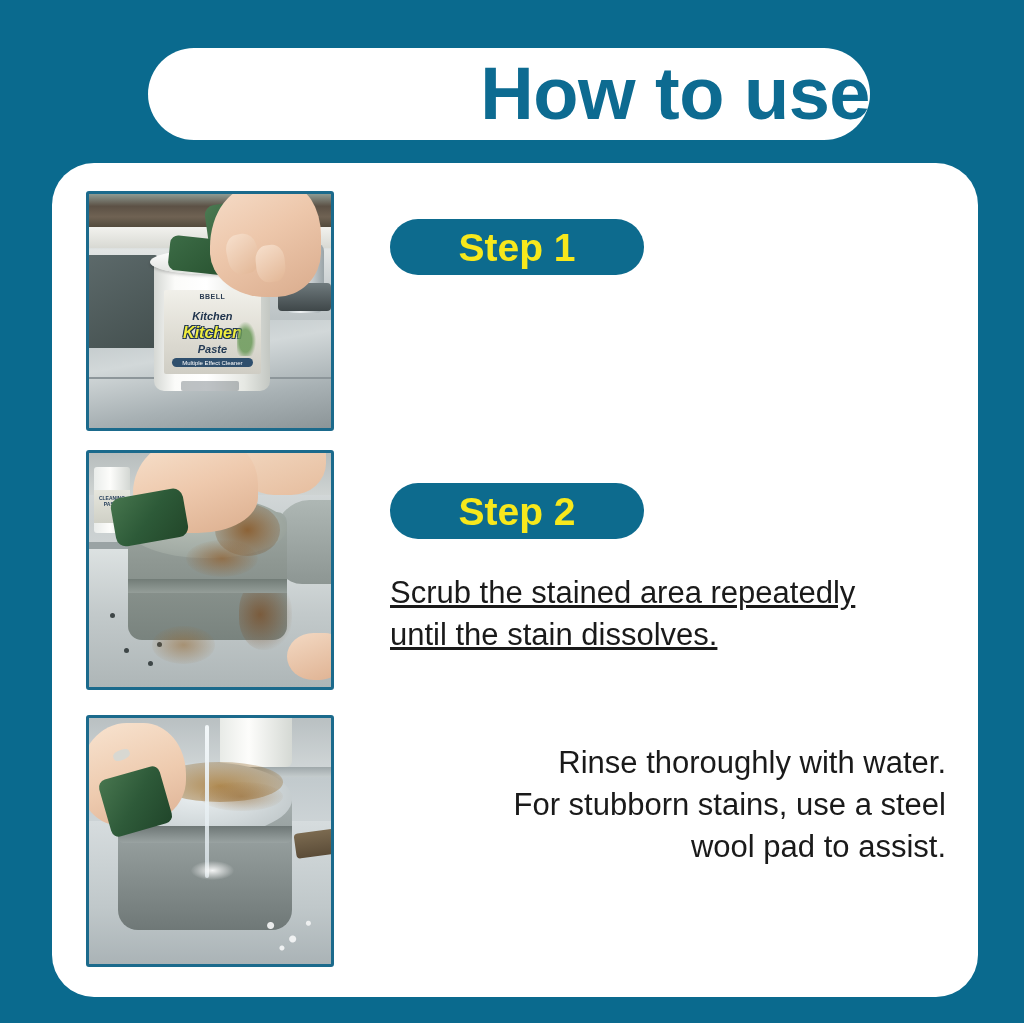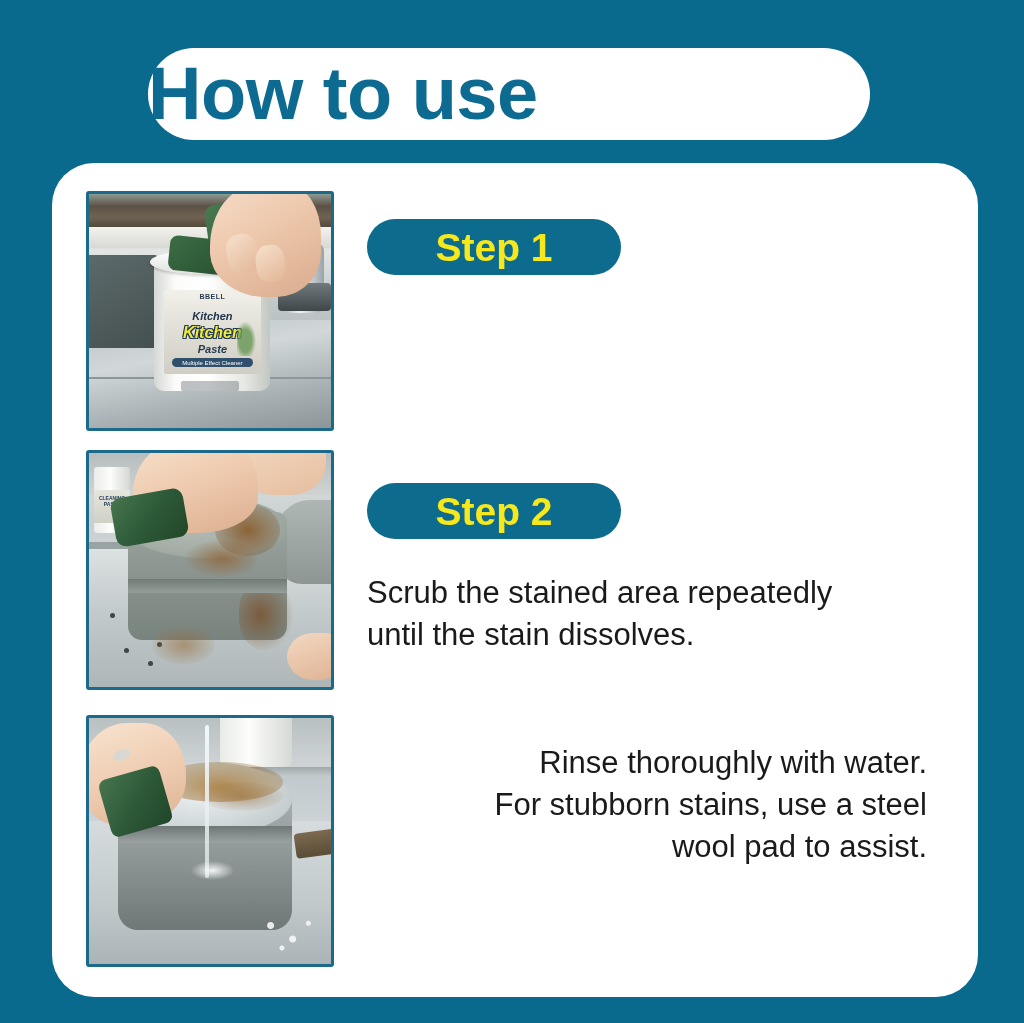--- a/index.html
+++ b/index.html
@@ -26,7 +26,7 @@
     border-radius: 46px;
     display: flex;
     align-items: center;
-    justify-content: flex-start;
+    justify-content: flex-end;
   }
   #title-text {
     color: #0d6b91;

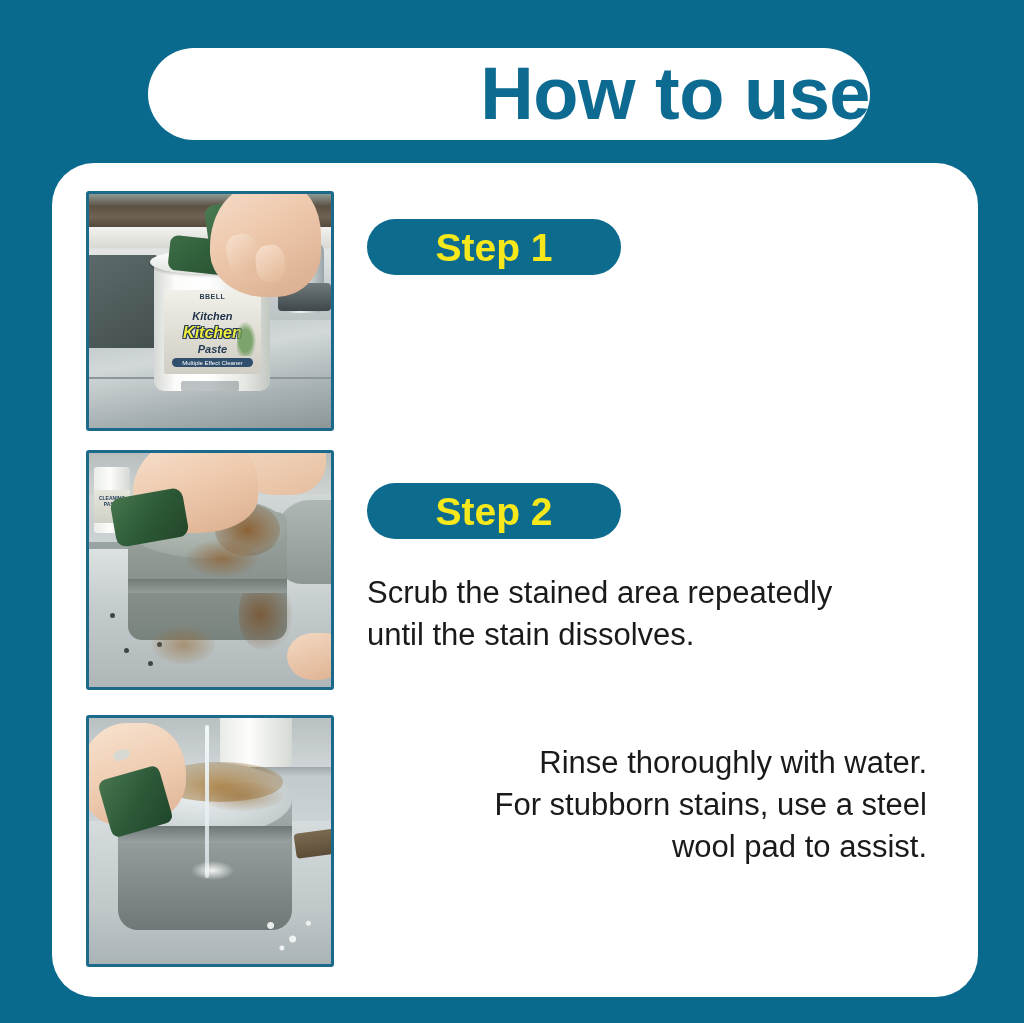--- a/index.html
+++ b/index.html
@@ -80,7 +80,7 @@
   }
 
   .step-text-col {
-    margin-left: 33px;
+    margin-left: 56px;
     flex: 1 1 auto;
     position: relative;
   }

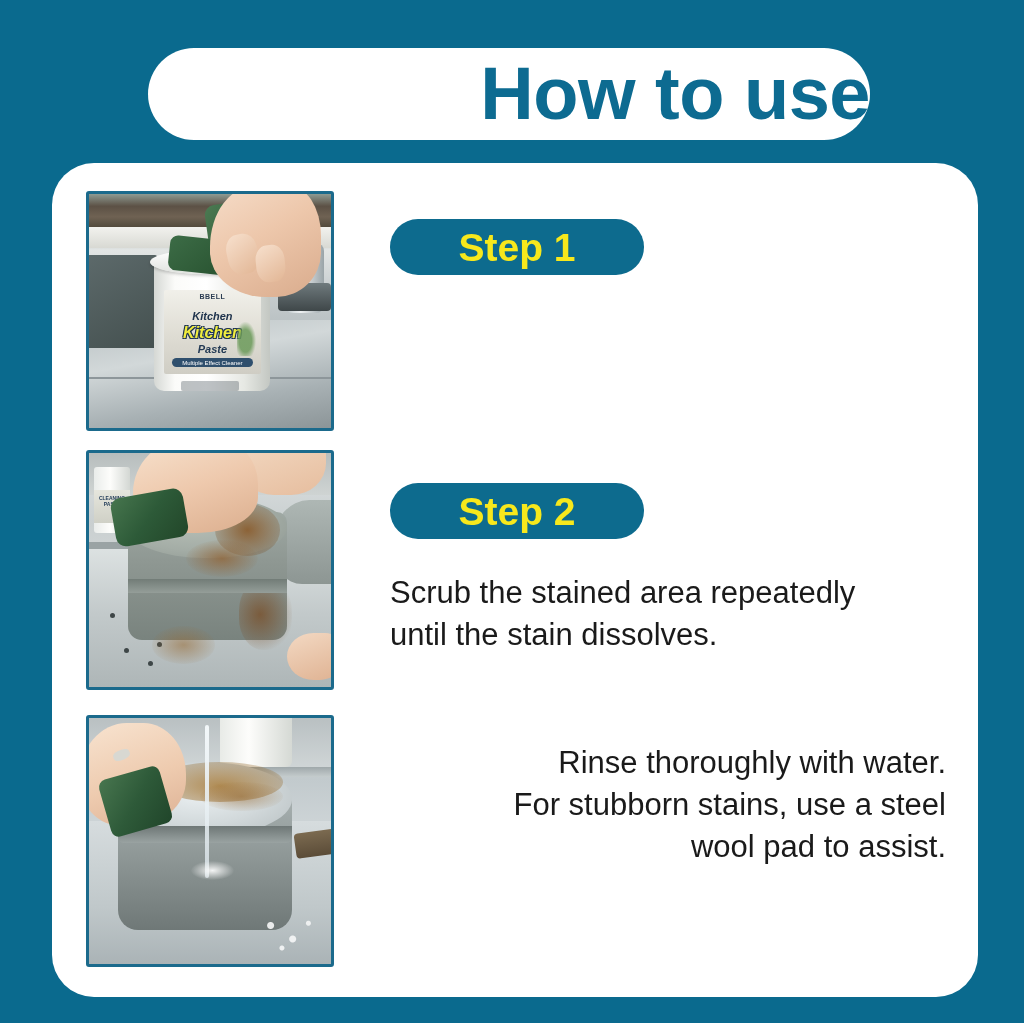--- a/index.html
+++ b/index.html
@@ -115,7 +115,7 @@
     white-space: pre-line;
     max-width: 560px;
   }
-  #step-row-2 .step-desc { margin-top: 33px; }
+  #step-row-2 .step-desc { margin-top: 33px; text-decoration: underline; }
   #step-row-3 .step-desc { margin-top: 27px; text-align: right; }
 
   

